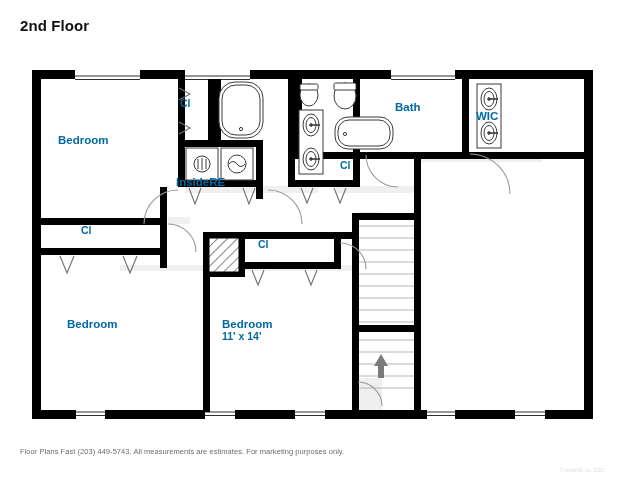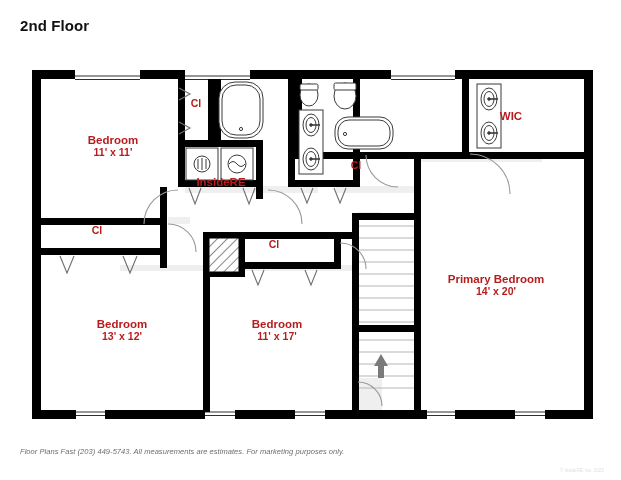--- a/index.html
+++ b/index.html
@@ -11,7 +11,7 @@
   .footer{position:absolute;left:20px;top:447px;font-size:7.5px;color:#6d6d6d;letter-spacing:0.05px;font-style:italic;}
   .copyright{position:absolute;left:560px;top:468px;font-size:4.5px;color:#dedede;}
 
-  .lbl{position:absolute;color:#b91c1c;text-align:center;line-height:1.12;pointer-events:none;}
+  .lbl{position:absolute;color:#0369a1;text-align:left;line-height:1.12;pointer-events:none;}
   .lbl .r{display:block;font-size:11.5px;font-weight:bold;}
   .lbl .d{display:block;font-size:10.5px;font-weight:bold;}
   .lbl.cl .r{font-size:10.5px;font-weight:bold;}

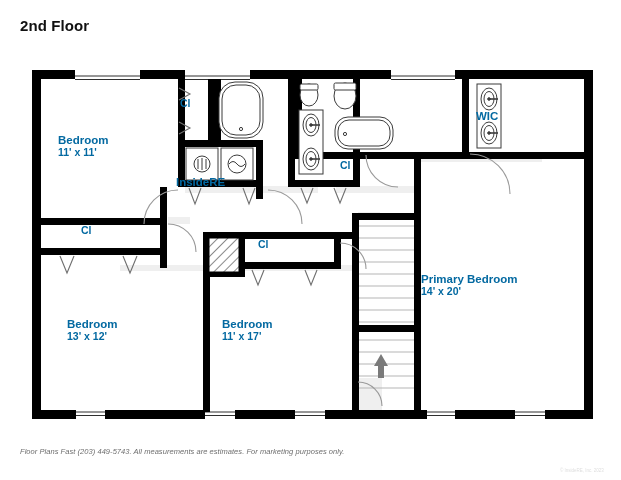--- a/index.html
+++ b/index.html
@@ -286,6 +286,7 @@
   </div>
 
   <div class="lbl" style="left:395px;top:101px;width:96px;">
+    <span class="r">Bath</span>
   </div>
 
   <div class="lbl" style="left:476px;top:110px;width:70px;">

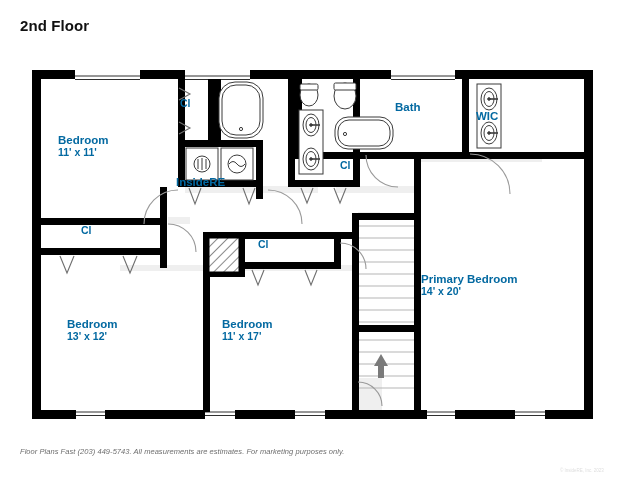--- a/index.html
+++ b/index.html
@@ -267,7 +267,6 @@
 
   <div class="lbl" style="left:58px;top:134px;width:110px;">
     <span class="r">Bedroom</span>
-    <span class="d">11' x 11'</span>
   </div>
 
   <div class="lbl" style="left:67px;top:318px;width:110px;">

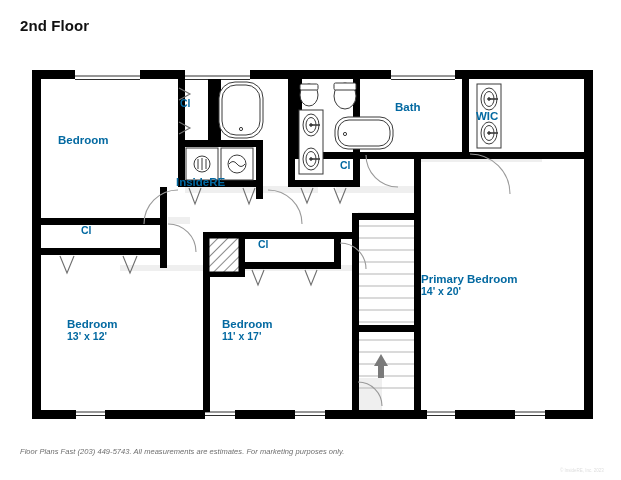--- a/index.html
+++ b/index.html
@@ -279,10 +279,6 @@
     <span class="d">11' x 17'</span>
   </div>
 
-  <div class="lbl" style="left:421px;top:273px;width:150px;">
-    <span class="r">Primary Bedroom</span>
-    <span class="d">14' x 20'</span>
-  </div>
 
   <div class="lbl" style="left:395px;top:101px;width:96px;">
     <span class="r">Bath</span>

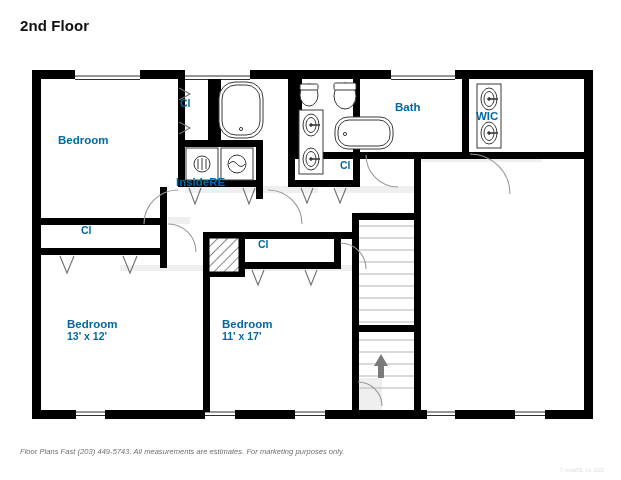--- a/index.html
+++ b/index.html
@@ -271,7 +271,6 @@
 
   <div class="lbl" style="left:67px;top:318px;width:110px;">
     <span class="r">Bedroom</span>
-    <span class="d">13' x 12'</span>
   </div>
 
   <div class="lbl" style="left:222px;top:318px;width:110px;">

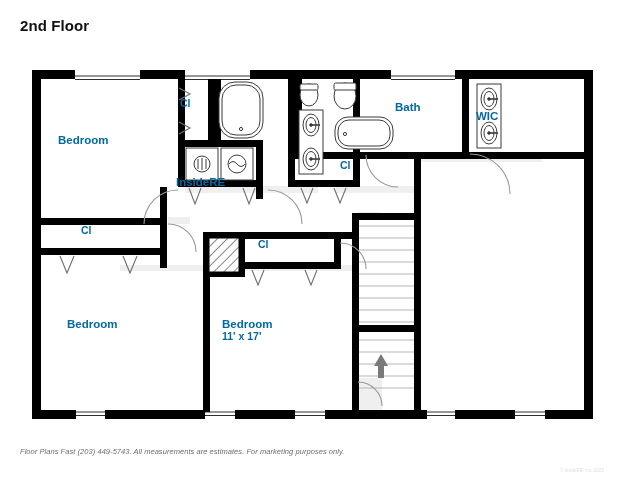--- a/index.html
+++ b/index.html
@@ -275,7 +275,7 @@
 
   <div class="lbl" style="left:222px;top:318px;width:110px;">
     <span class="r">Bedroom</span>
-    <span class="d">11' x 17'</span>
+    <span class="d">11' x 14'</span>
   </div>
 
 

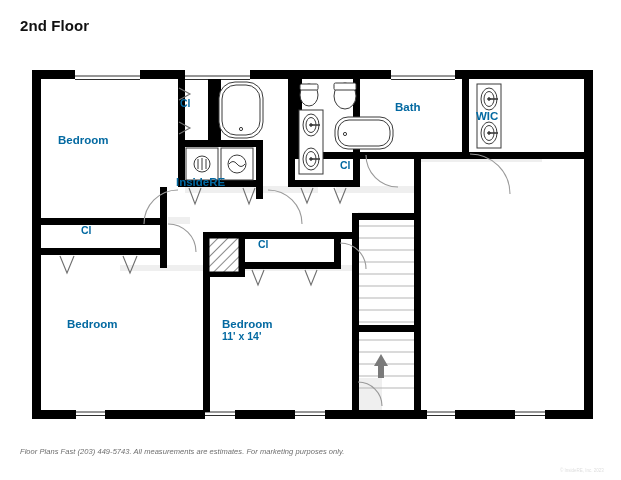--- a/index.html
+++ b/index.html
@@ -8,7 +8,7 @@
   #plan{position:absolute;left:0;top:0;width:621px;height:480px;padding-left:28px;}
 
   .title{position:absolute;left:20px;top:17px;font-size:15px;font-weight:bold;color:#111;letter-spacing:0.1px;}
-  .footer{position:absolute;left:20px;top:447px;font-size:7.5px;color:#6d6d6d;letter-spacing:0.05px;font-style:italic;}
+  .footer{position:absolute;left:20px;top:447px;font-size:7.5px;color:#6d6d6d;letter-spacing:0.05px;}
   .copyright{position:absolute;left:560px;top:468px;font-size:4.5px;color:#dedede;}
 
   .lbl{position:absolute;color:#0369a1;text-align:left;line-height:1.12;pointer-events:none;}

